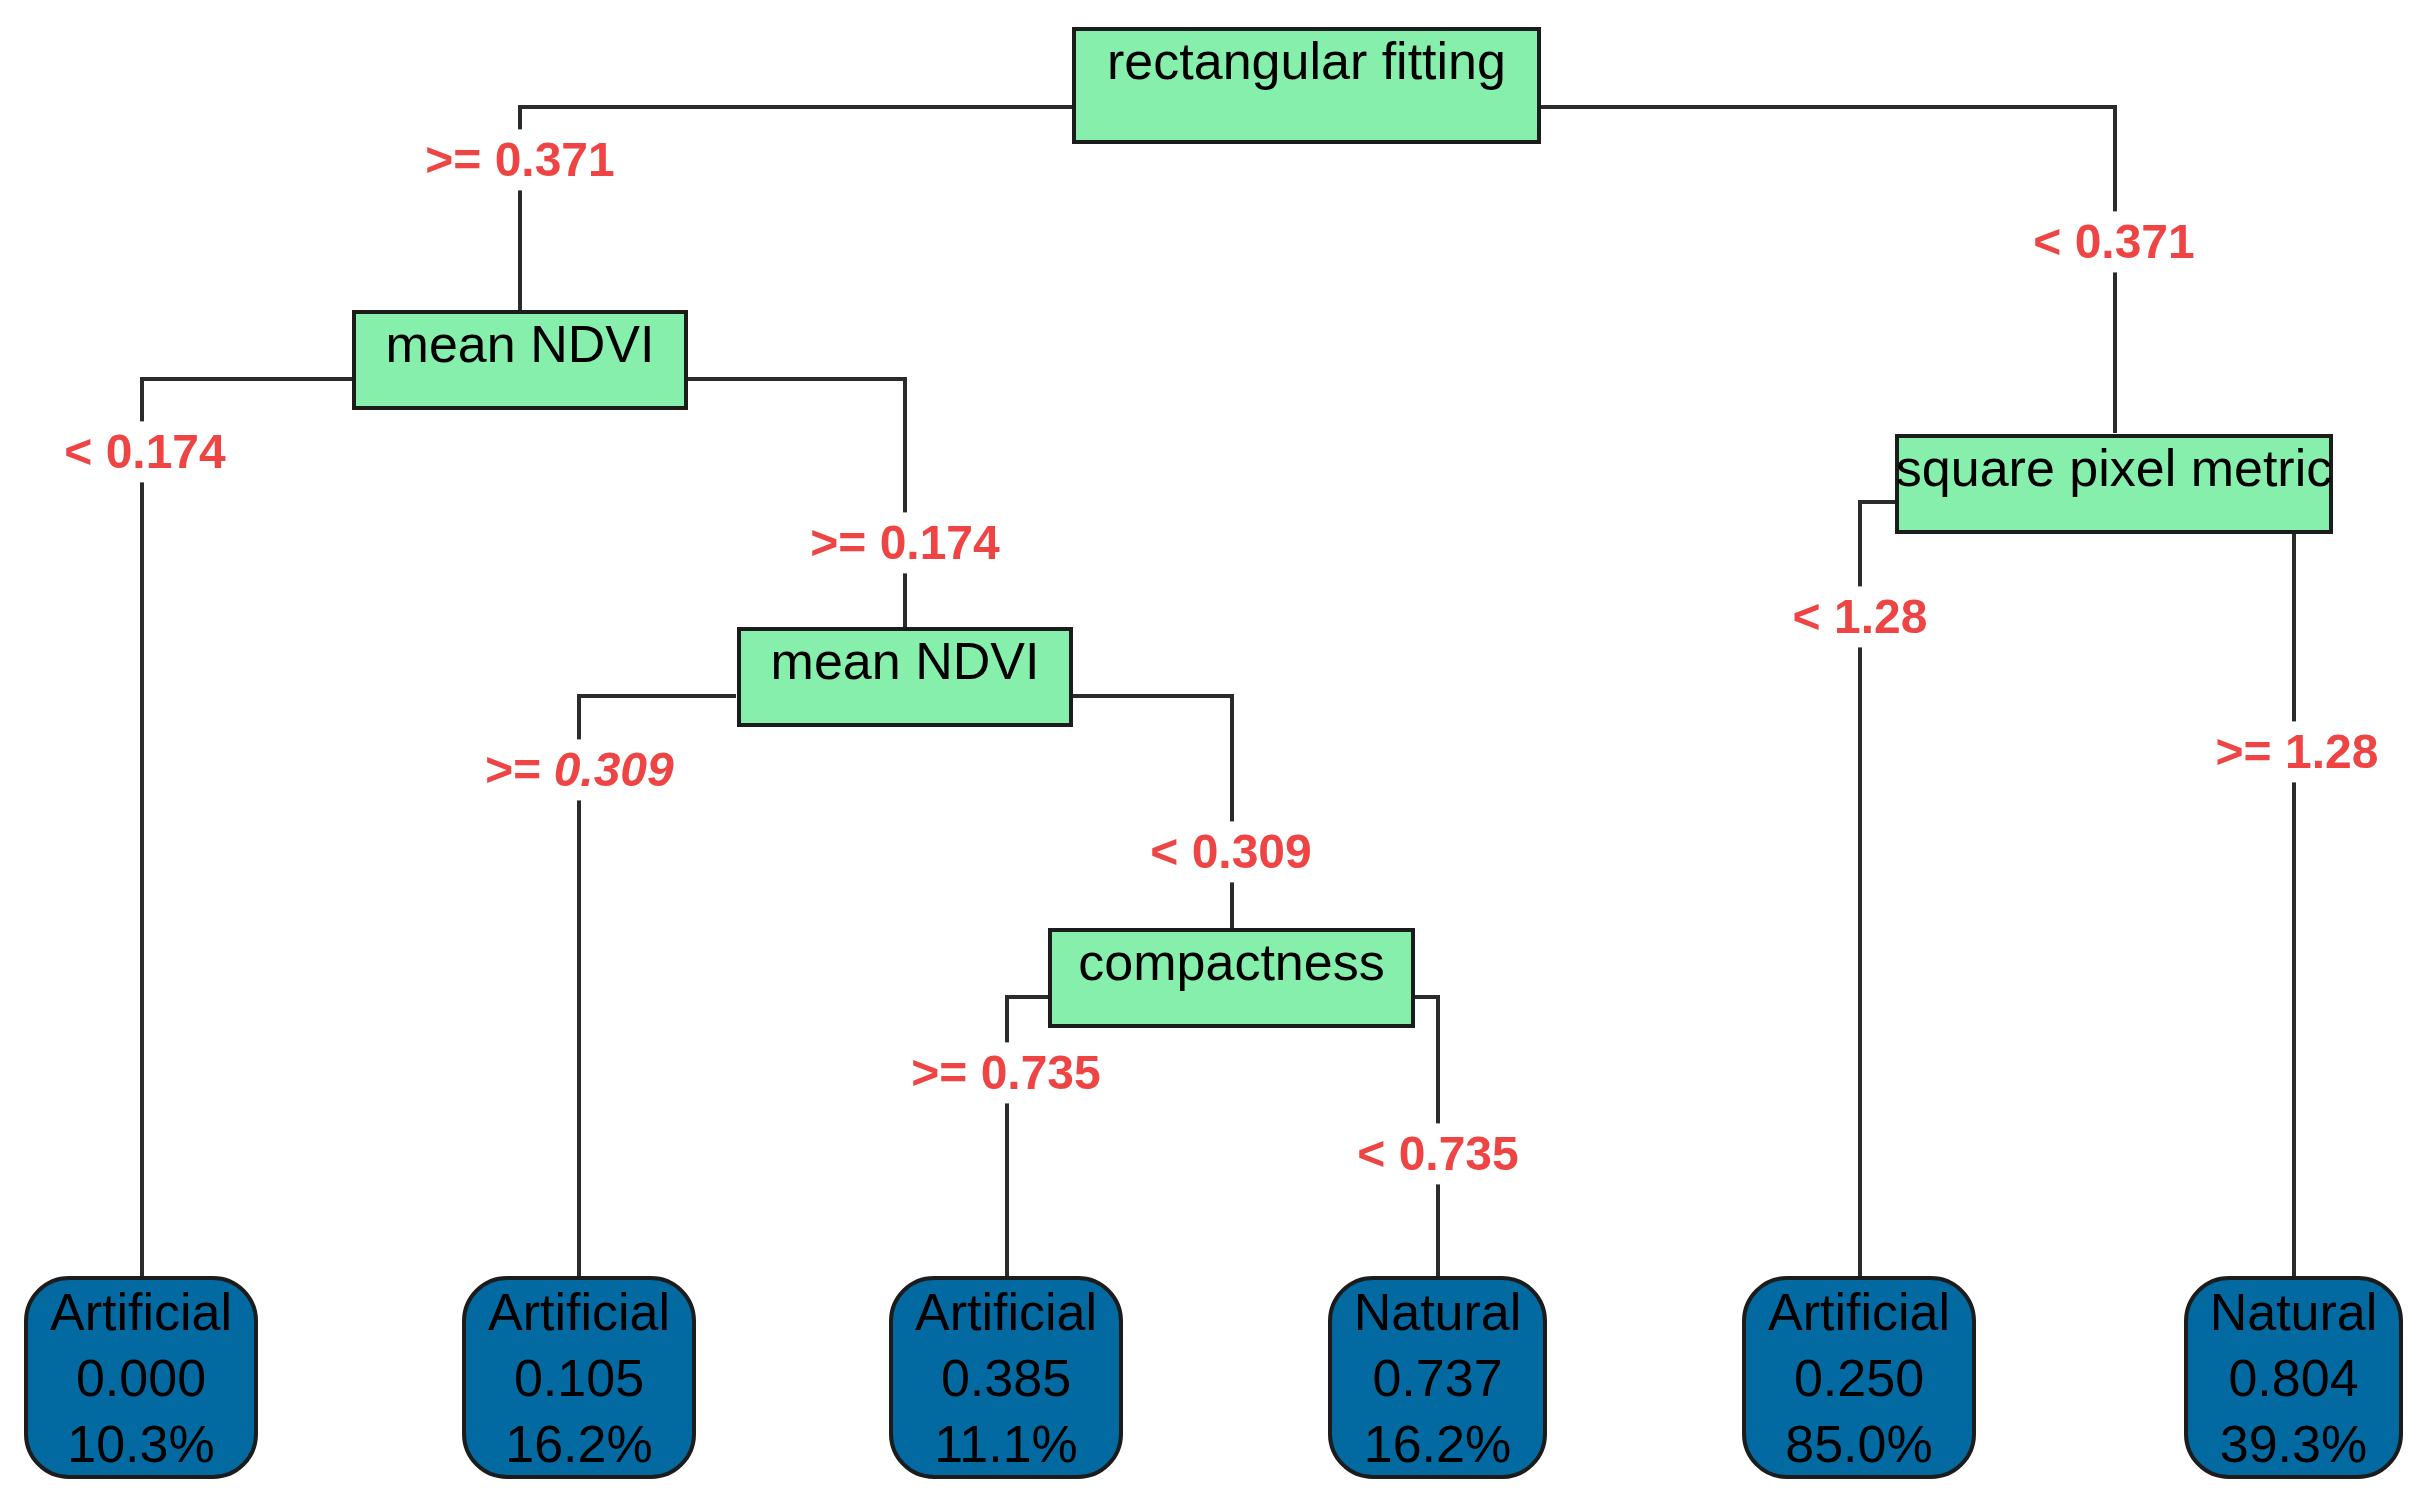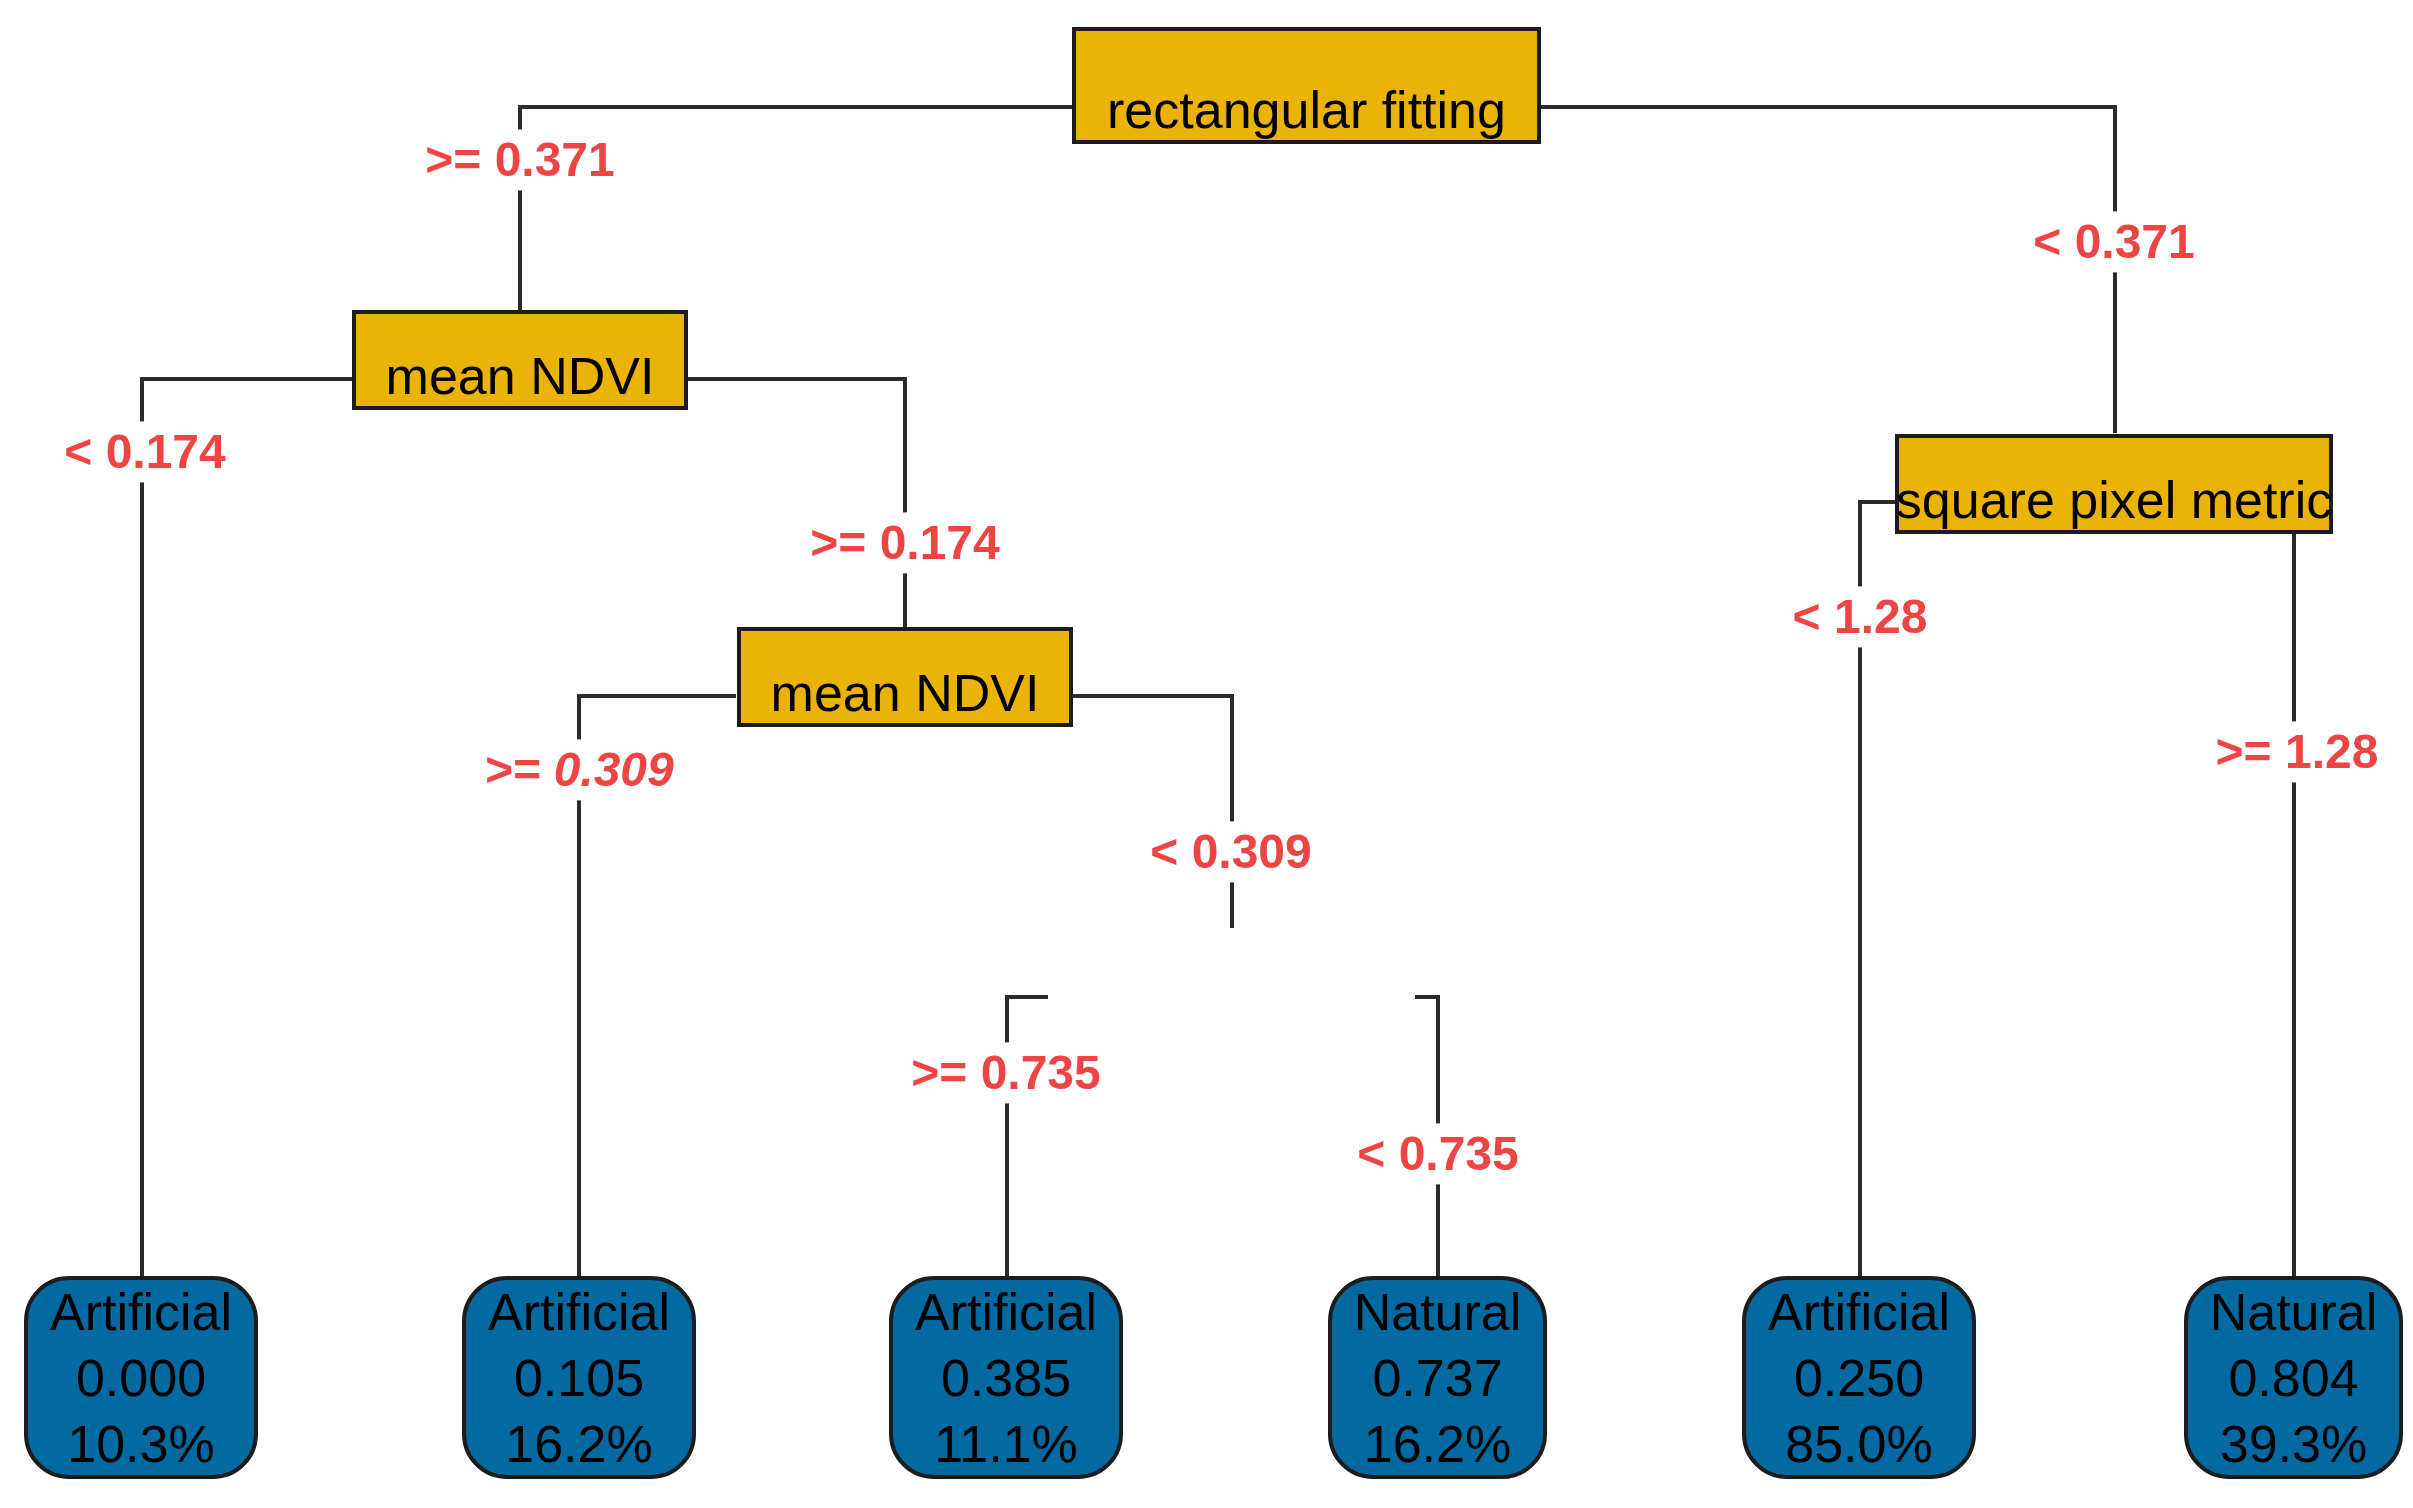--- a/index.html
+++ b/index.html
@@ -26,9 +26,9 @@
     position: absolute;
     box-sizing: border-box;
     border: 4.7px solid #1c1c1c;
-    background: #eab308;
+    background: #86efac;
     display: flex;
-    align-items: flex-end;
+    align-items: flex-start;
     justify-content: center;
     font-size: 52px;
     color: #000000;

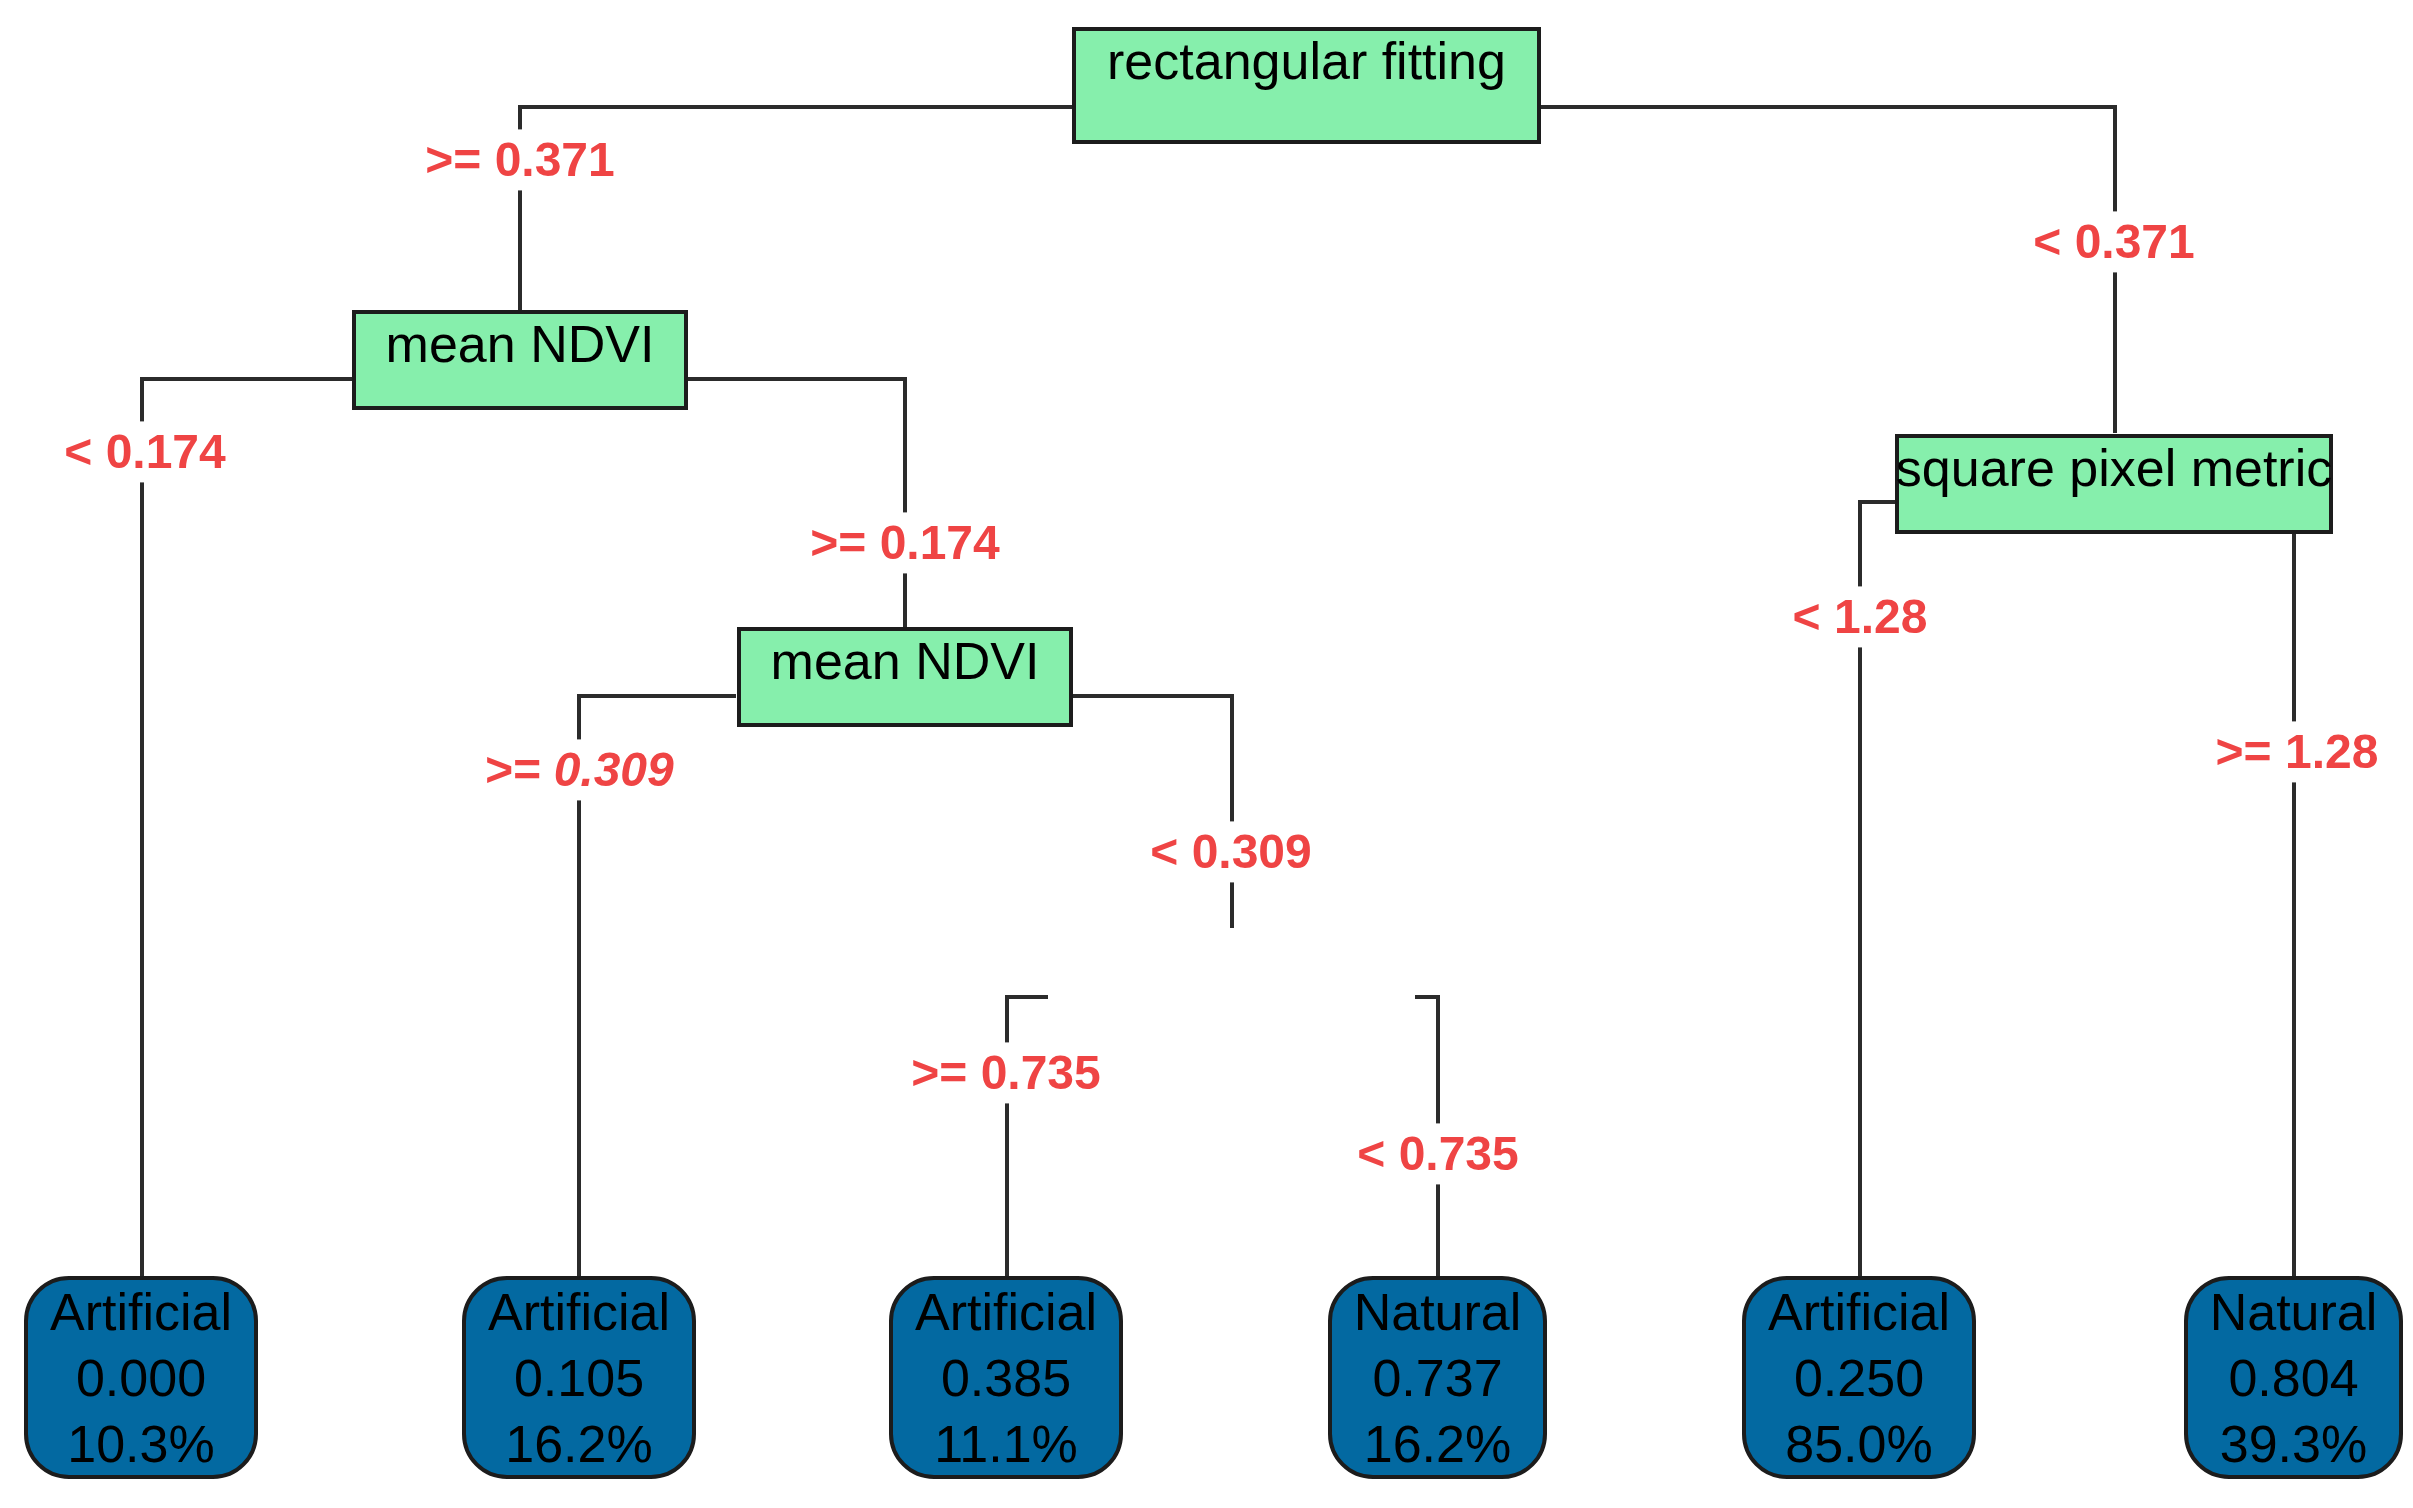--- a/index.html
+++ b/index.html
@@ -100,6 +100,9 @@
   <div class="dnode" style="left:737px;  top:627px;  width:336px; height:100px;">
     <span>mean NDVI</span>
   </div>
+  <div class="dnode" style="left:1048px; top:928px; width:367px; height:100px;">
+    <span>compactness</span>
+  </div>
   <div class="dnode" style="left:1895px; top:434px;  width:438px; height:100px;">
     <span>square pixel metric</span>
   </div>

